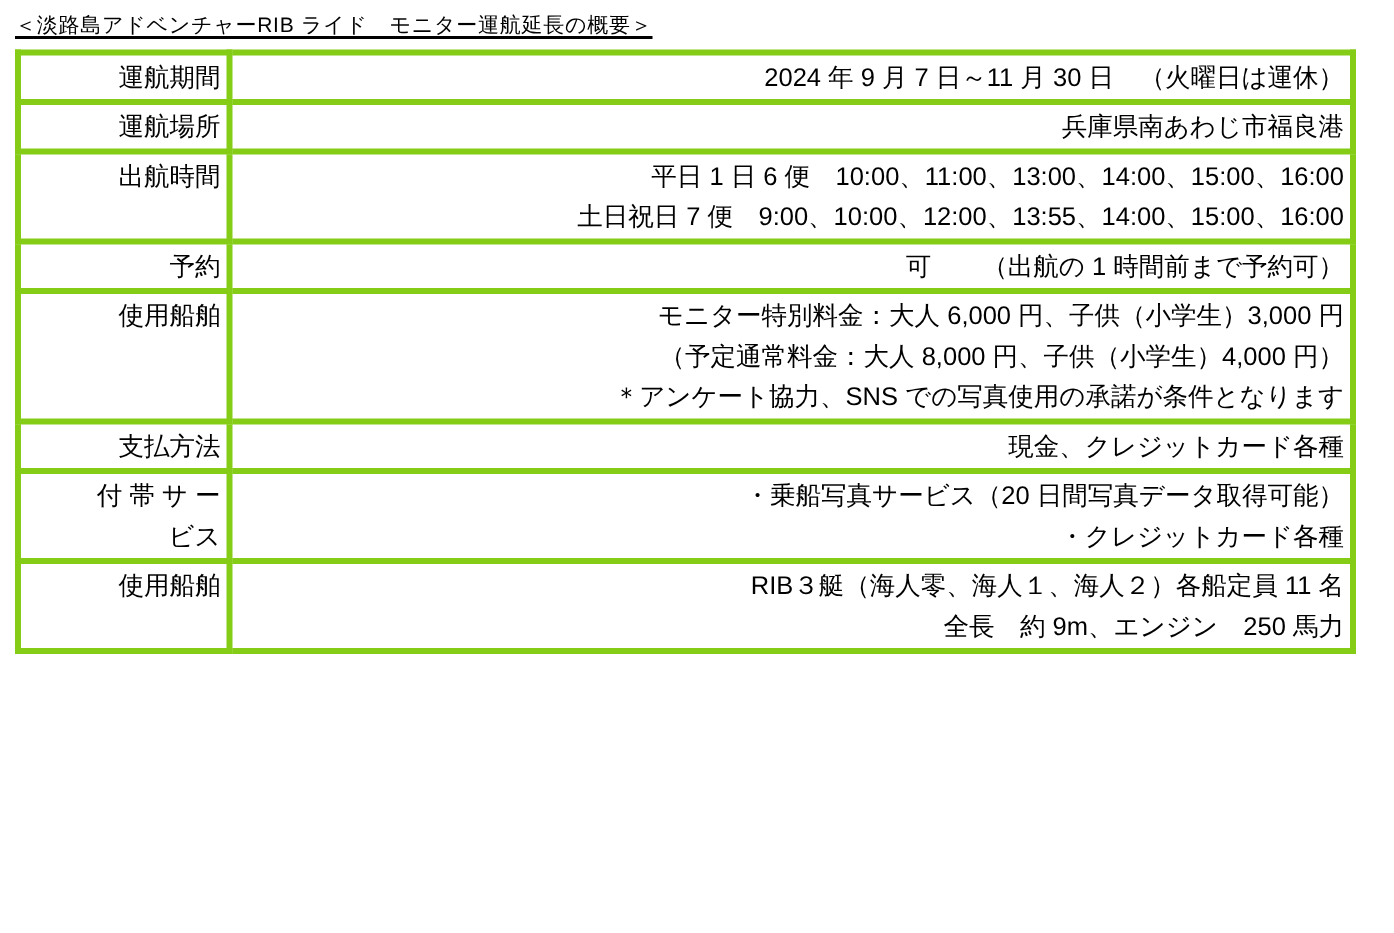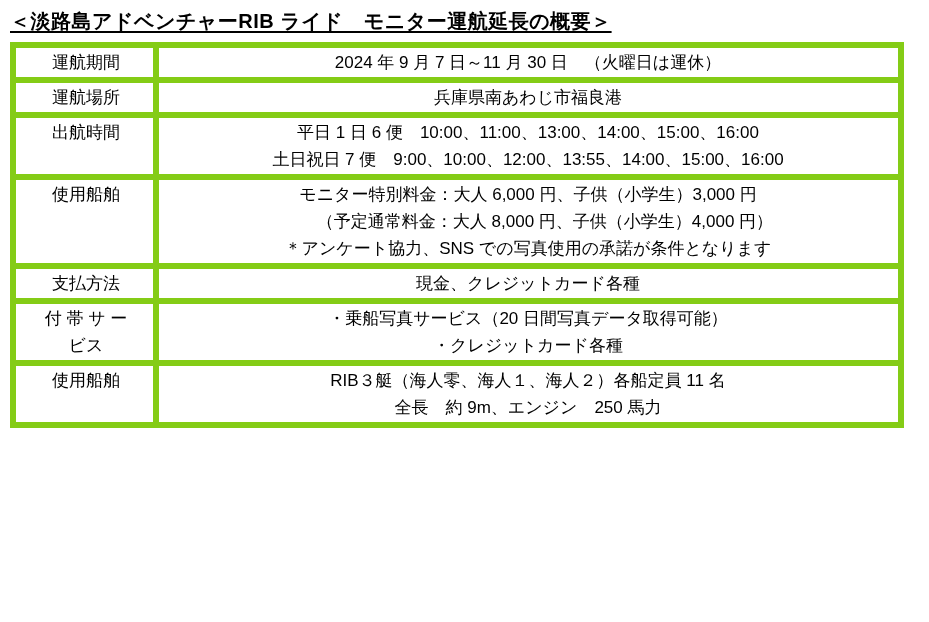--- a/index.html
+++ b/index.html
@@ -20,8 +20,8 @@
   }
   .title {
     margin: 0 0 7px 0;
-    font-size: 20px;
-    font-weight: bold;
+    font-size: 14px;
+    font-weight: normal;
     letter-spacing: 0.5px;
     text-decoration: underline;
     text-underline-offset: 3px;

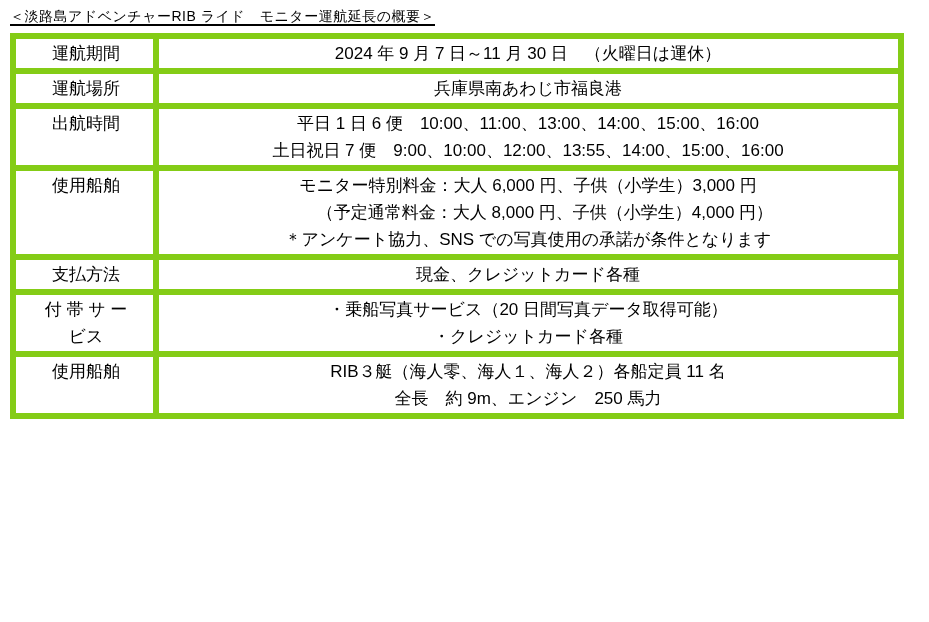--- a/index.html
+++ b/index.html
@@ -34,9 +34,9 @@
   }
   table.summary-table th,
   table.summary-table td {
-    border: 6px solid #84cc16;
+    border: 4px solid #84cc16;
     vertical-align: top;
-    text-align: center;
+    text-align: right;
     font-weight: normal;
     font-size: 17px;
     line-height: 27px;

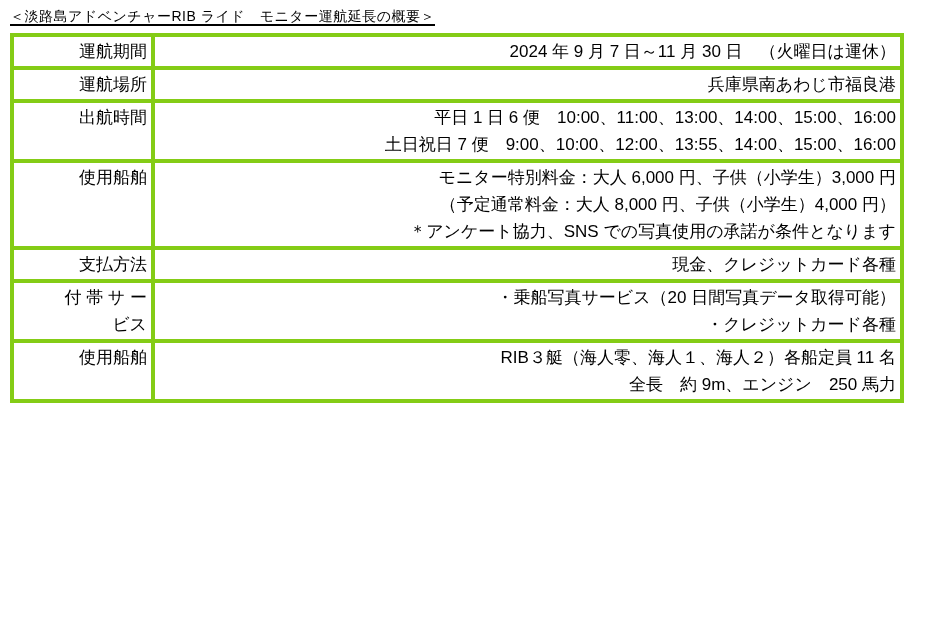--- a/index.html
+++ b/index.html
@@ -86,6 +86,14 @@
         </tr>
         <tr>
           <th>
+            <div class="line">予約</div>
+          </th>
+          <td>
+            <div class="line">可　　（出航の 1 時間前まで予約可）</div>
+          </td>
+        </tr>
+        <tr>
+          <th>
             <div class="line">使用船舶</div>
           </th>
           <td>

